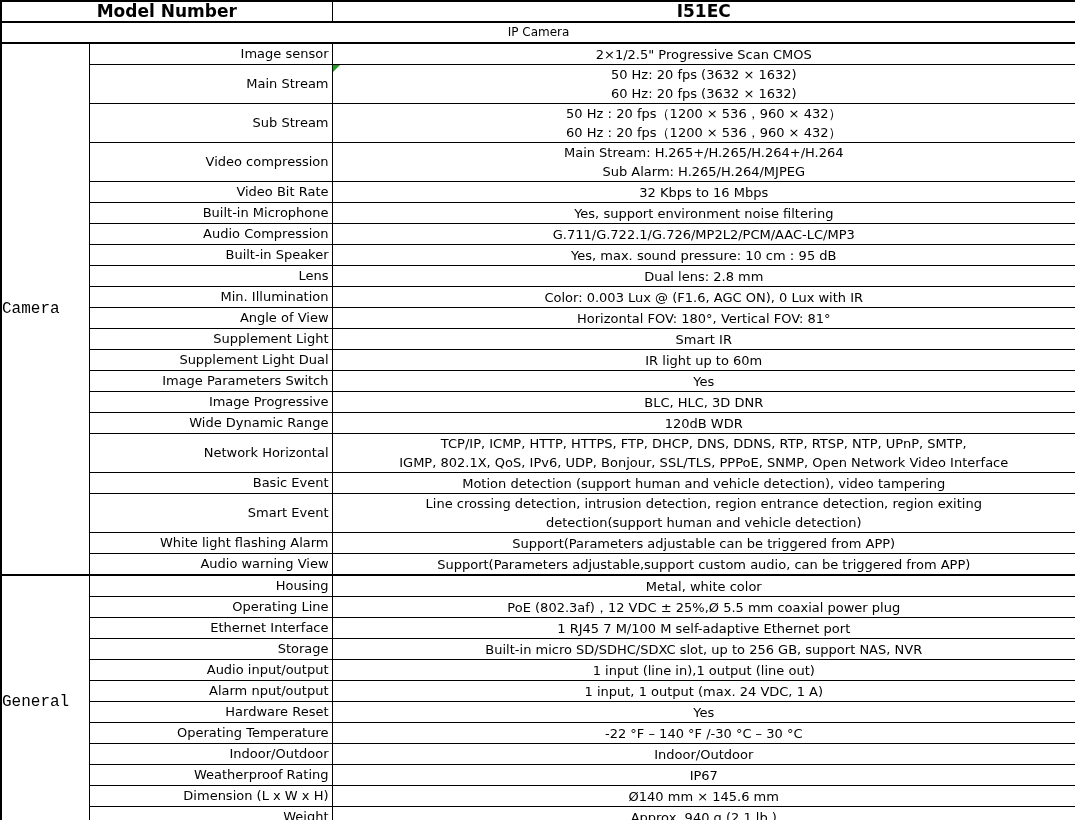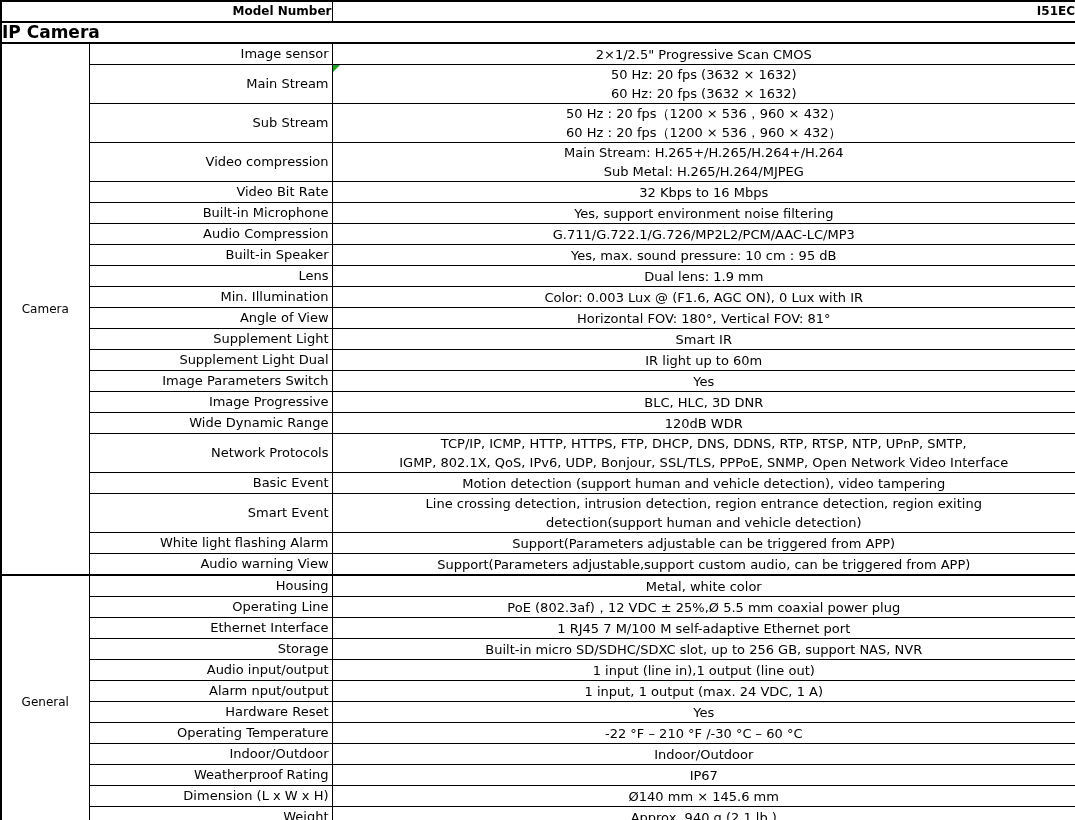--- a/index.html
+++ b/index.html
@@ -30,8 +30,8 @@
   tr.model-row td {
     border-bottom: 2px solid #000;
     font-weight: bold;
-    font-size: 12px;
-    text-align: right;
+    font-size: 17px;
+    text-align: center;
     height: 19px;
     line-height: 19px;
     margin-top: 38px;

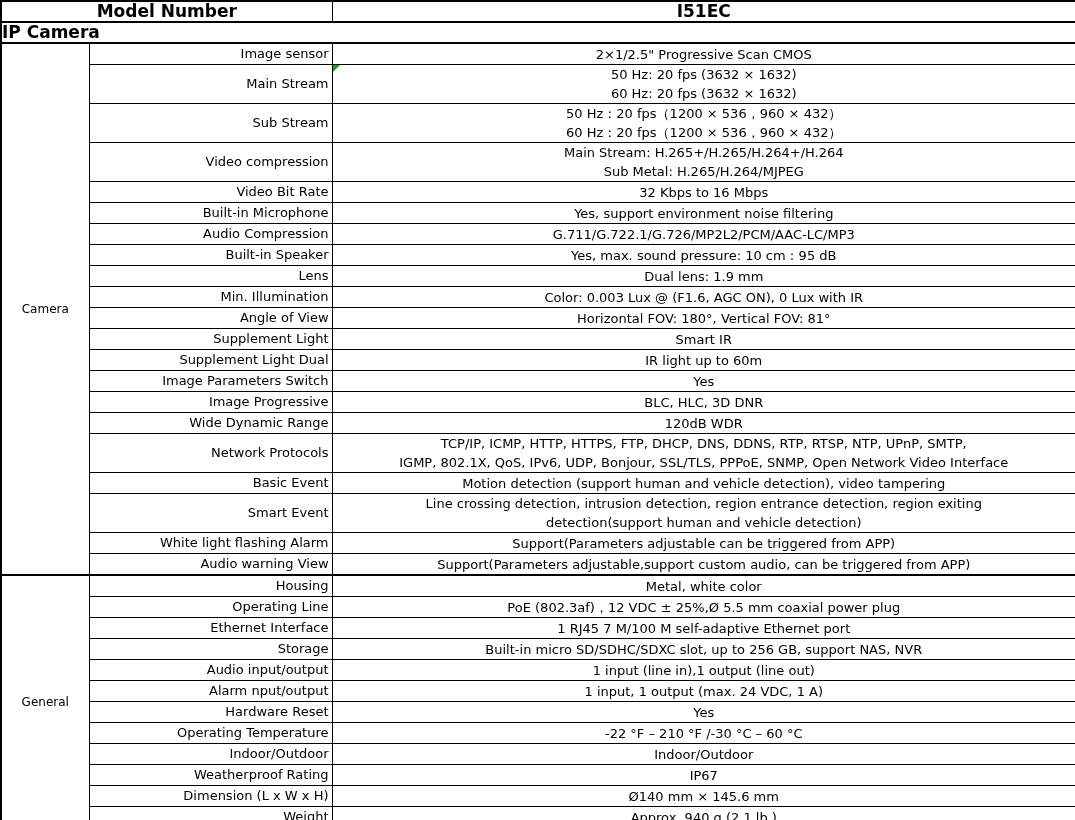--- a/index.html
+++ b/index.html
@@ -38,8 +38,9 @@
   }
   tr.category-row td {
     border-bottom: 2px solid #000;
-    font-weight: bold;
-    font-size: 17px;
+    font-weight: normal;
+    font-size: 12px;
+    text-align: center;
     height: 19px;
     line-height: 19px;
   }

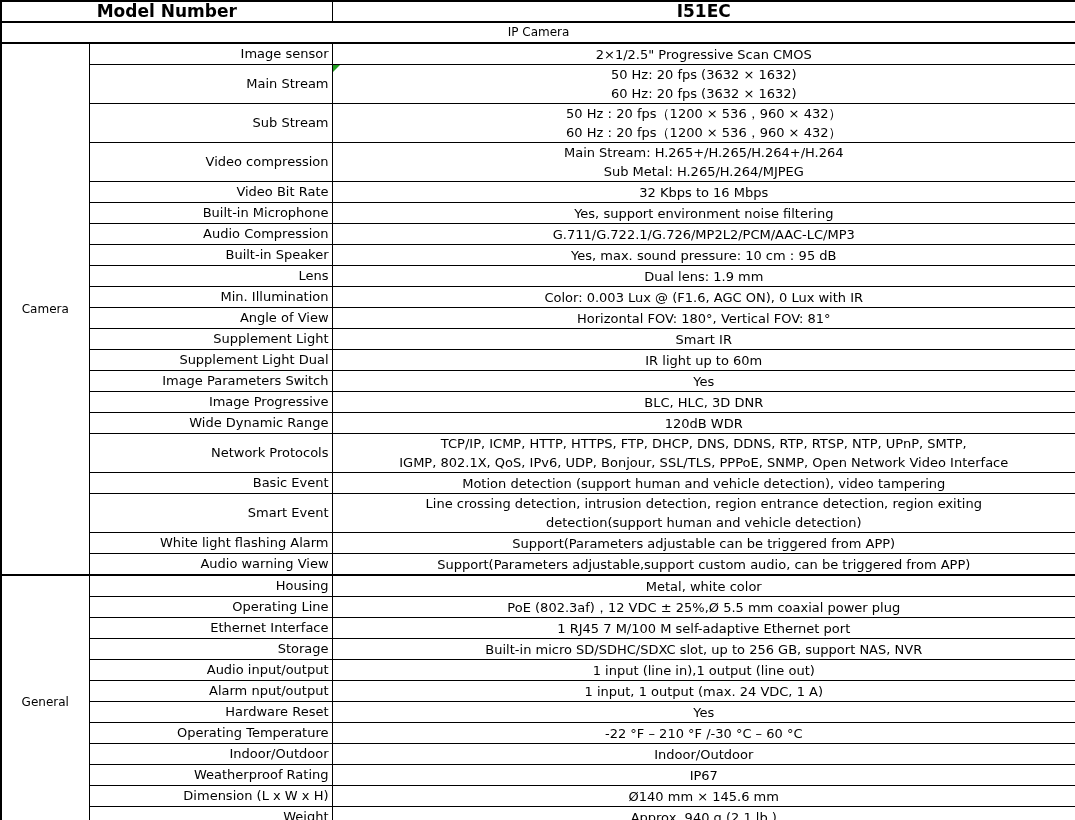--- a/index.html
+++ b/index.html
@@ -119,7 +119,7 @@
         <td class="label-cell">Video compression</td>
         <td class="value-cell">
           <div class="vline">Main Stream: H.265+/H.265/H.264+/H.264</div>
-          <div class="vline">Sub Metal: H.265/H.264/MJPEG</div>
+          <div class="vline">Sub Alarm: H.265/H.264/MJPEG</div>
         </td>
       </tr>
       <tr>

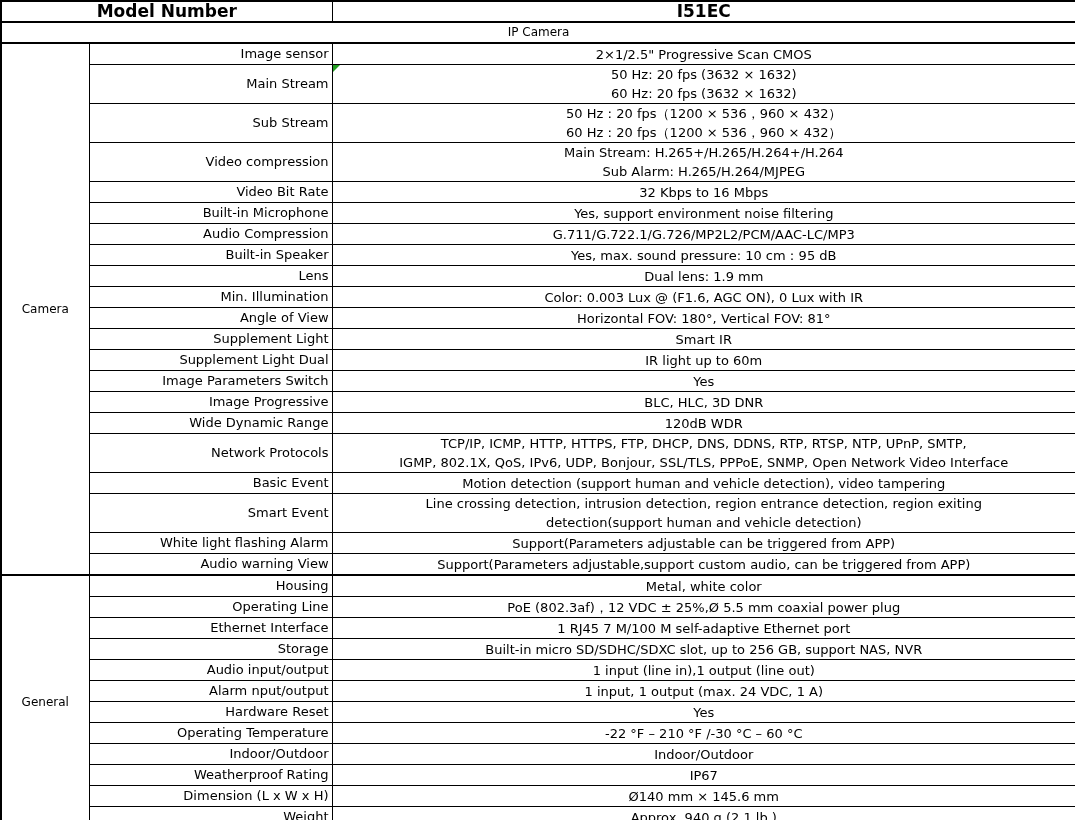--- a/index.html
+++ b/index.html
@@ -149,7 +149,7 @@
       <tr>
         <td class="label-cell">Lens</td>
         <td class="value-cell">
-          <div class="vline">Dual lens: 1.9 mm</div>
+          <div class="vline">Dual lens: 2.8 mm</div>
         </td>
       </tr>
       <tr>

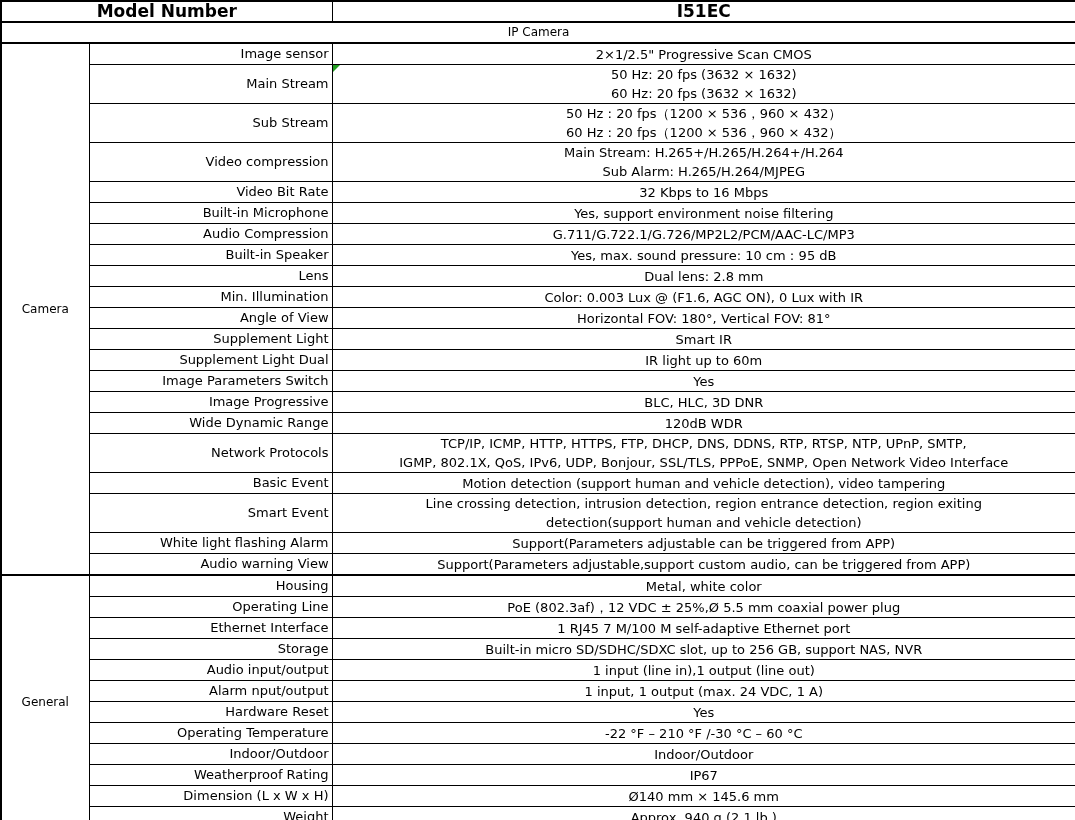--- a/index.html
+++ b/index.html
@@ -48,9 +48,9 @@
     border-top: 2px solid #000;
   }
   td.section-cell {
-    text-align: center;
     vertical-align: middle;
-    font-size: 12px;
+    font-size: 16px;
+    font-family: Liberation Mono, monospace;
   }
   td.label-cell {
     text-align: right;

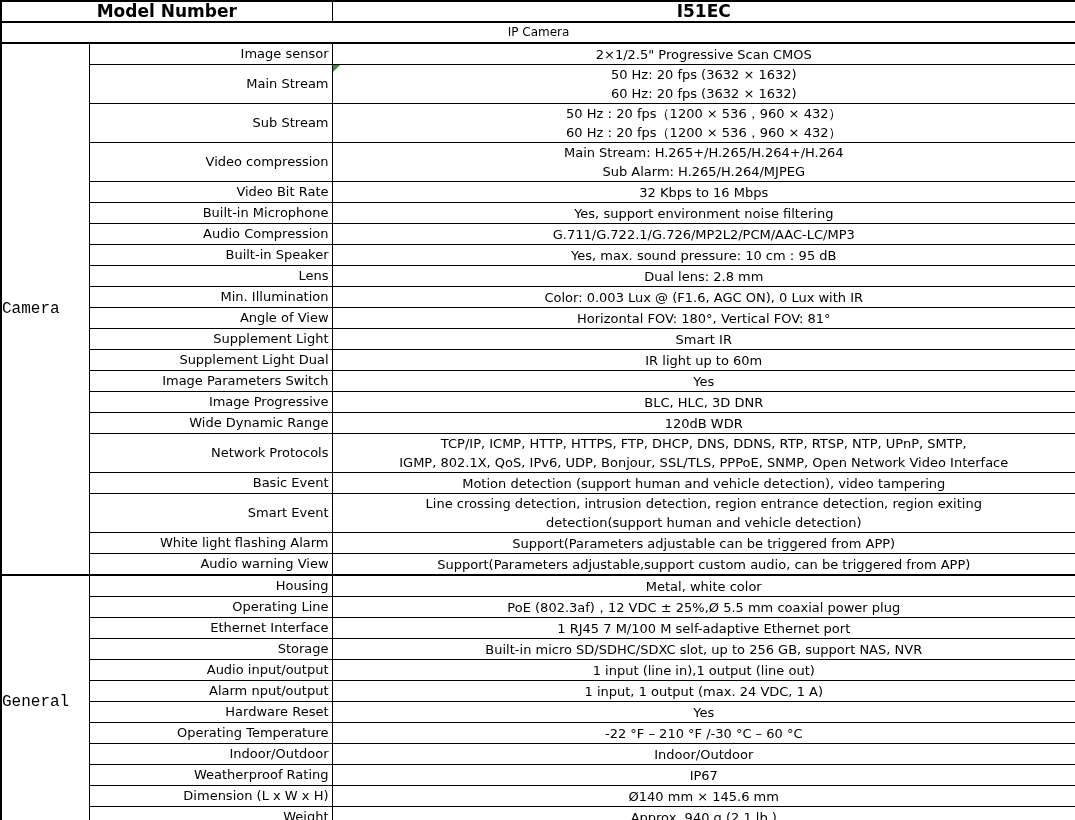--- a/index.html
+++ b/index.html
@@ -195,7 +195,7 @@
         </td>
       </tr>
       <tr>
-        <td class="label-cell">Network Protocols</td>
+        <td class="label-cell">Network Horizontal</td>
         <td class="value-cell">
           <div class="vline">TCP/IP, ICMP, HTTP, HTTPS, FTP, DHCP, DNS, DDNS, RTP, RTSP, NTP, UPnP, SMTP,</div>
           <div class="vline">IGMP, 802.1X, QoS, IPv6, UDP, Bonjour, SSL/TLS, PPPoE, SNMP, Open Network Video Interface</div>

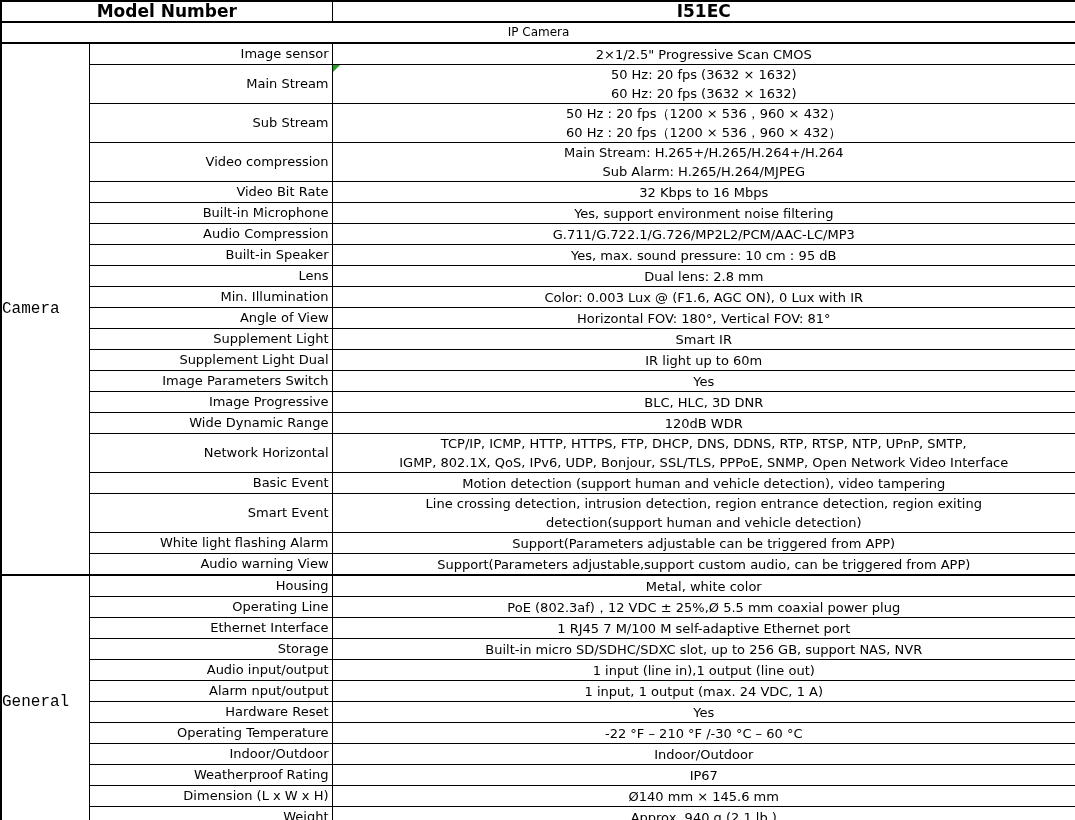--- a/index.html
+++ b/index.html
@@ -272,7 +272,7 @@
       <tr>
         <td class="label-cell">Operating Temperature</td>
         <td class="value-cell">
-          <div class="vline">-22 °F – 210 °F /-30 °C – 60 °C</div>
+          <div class="vline">-22 °F – 140 °F /-30 °C – 30 °C</div>
         </td>
       </tr>
       <tr>

